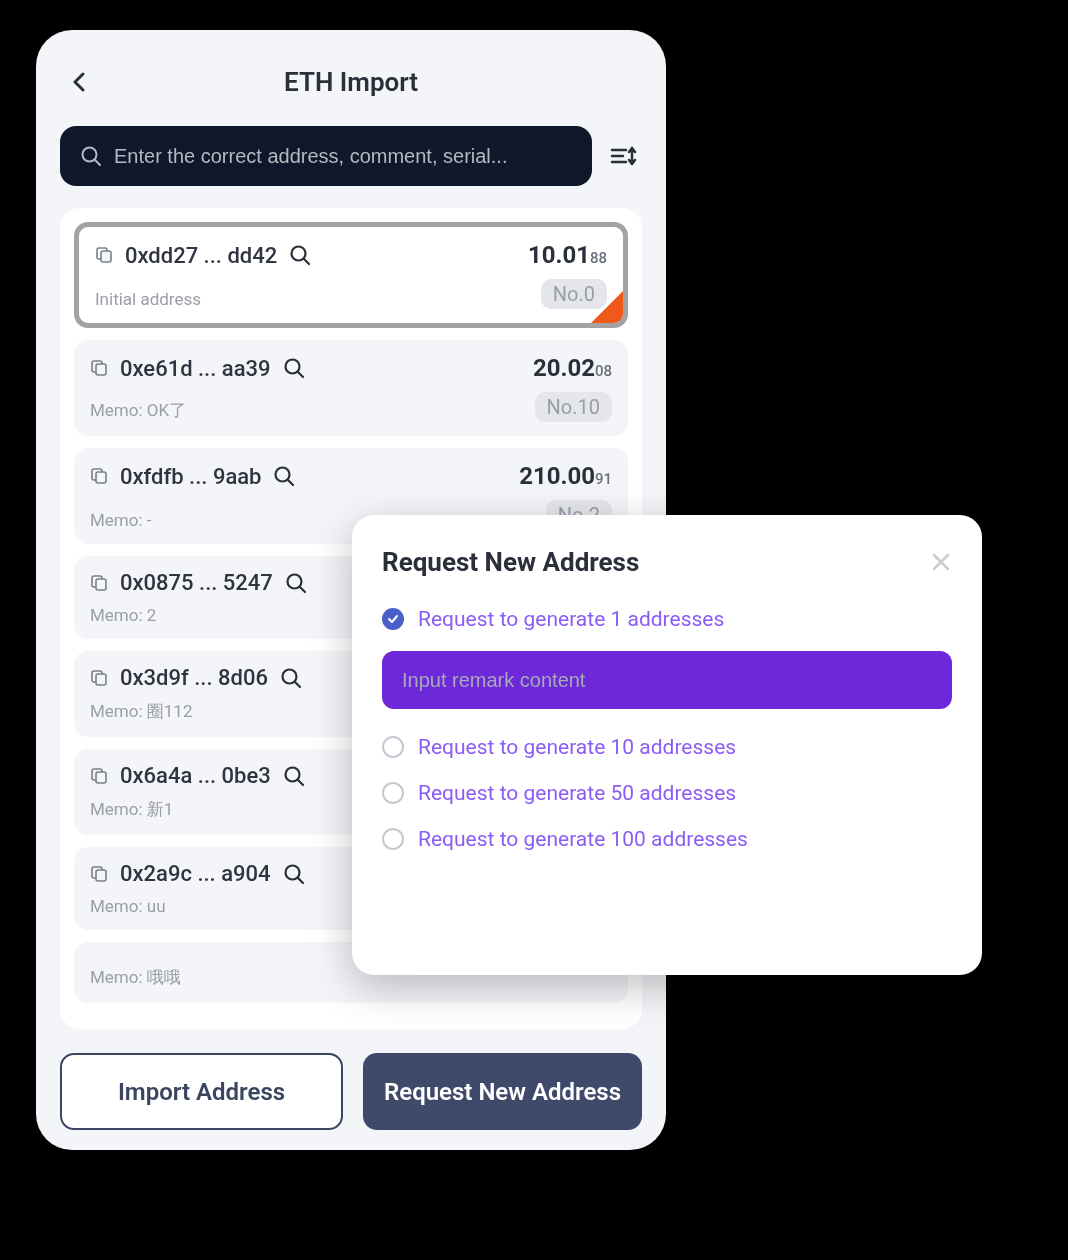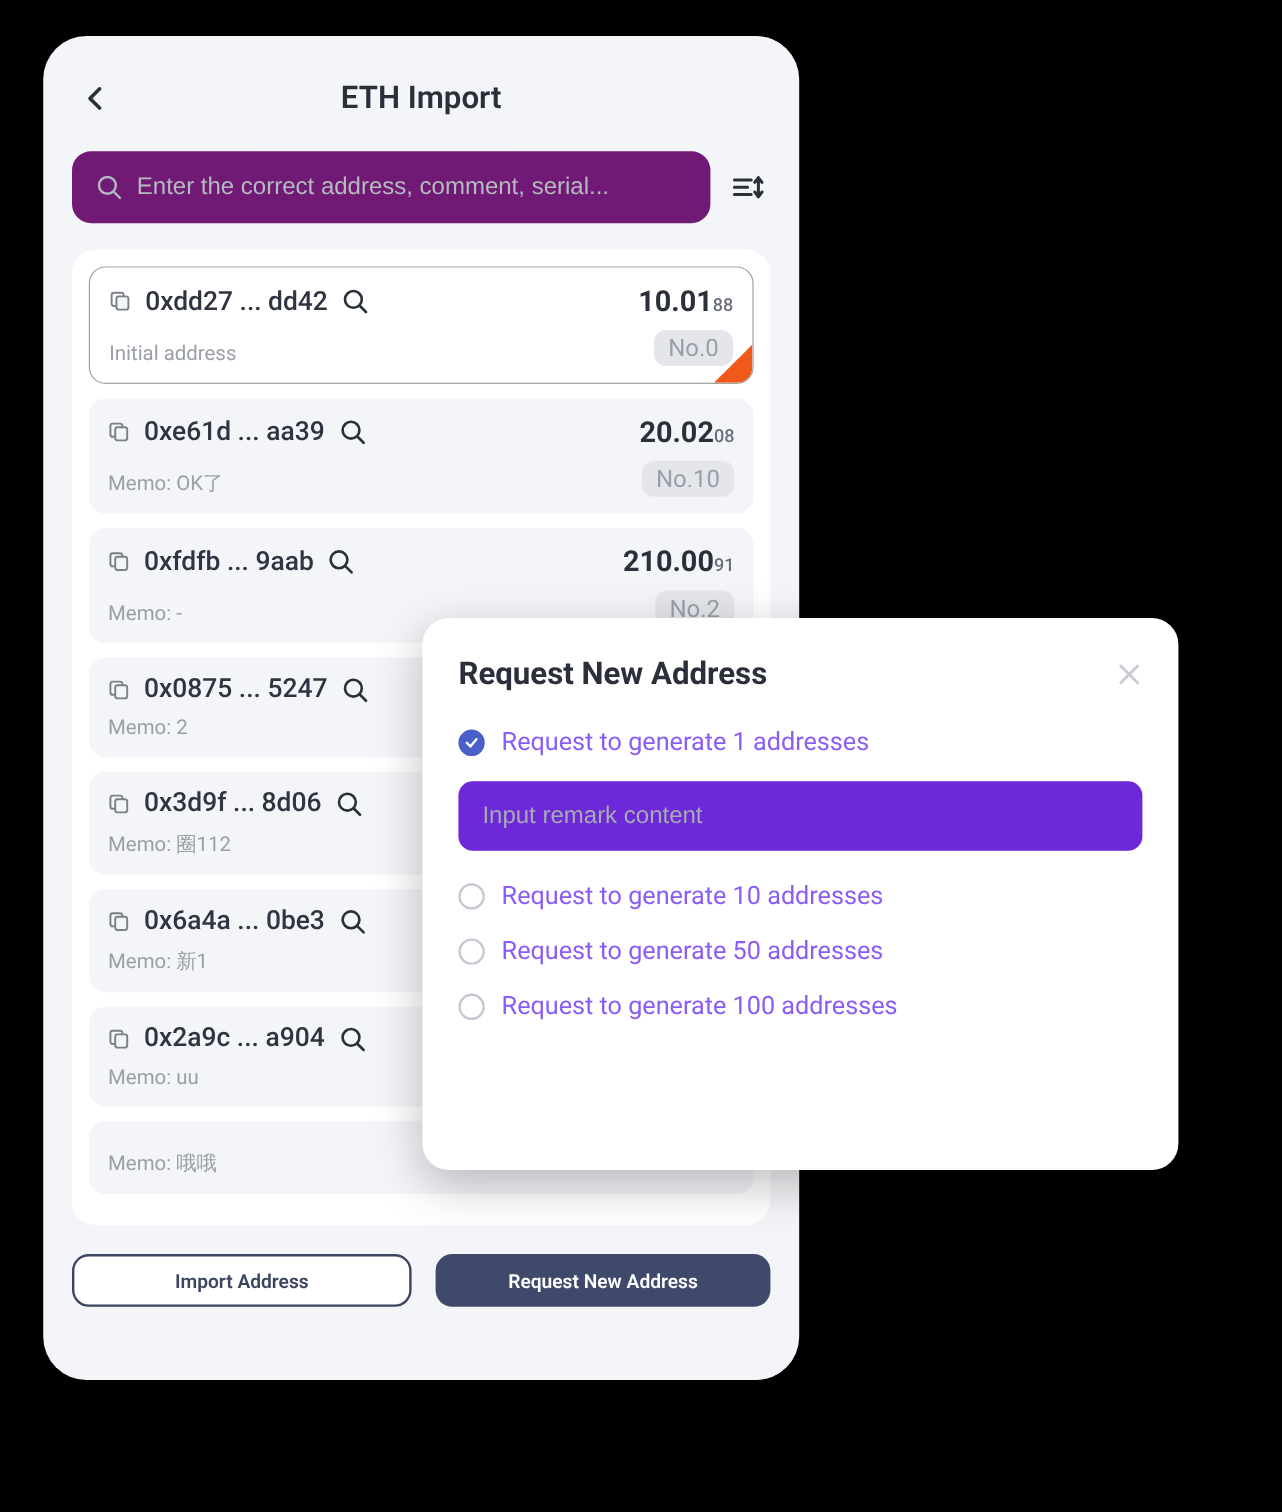--- a/index.html
+++ b/index.html
@@ -55,7 +55,7 @@
 }
 .search-box {
   flex: 1;
-  background: #701a75;
+  background: #0f172a;
   border-radius: 16px;
   height: 60px;
   display: flex;

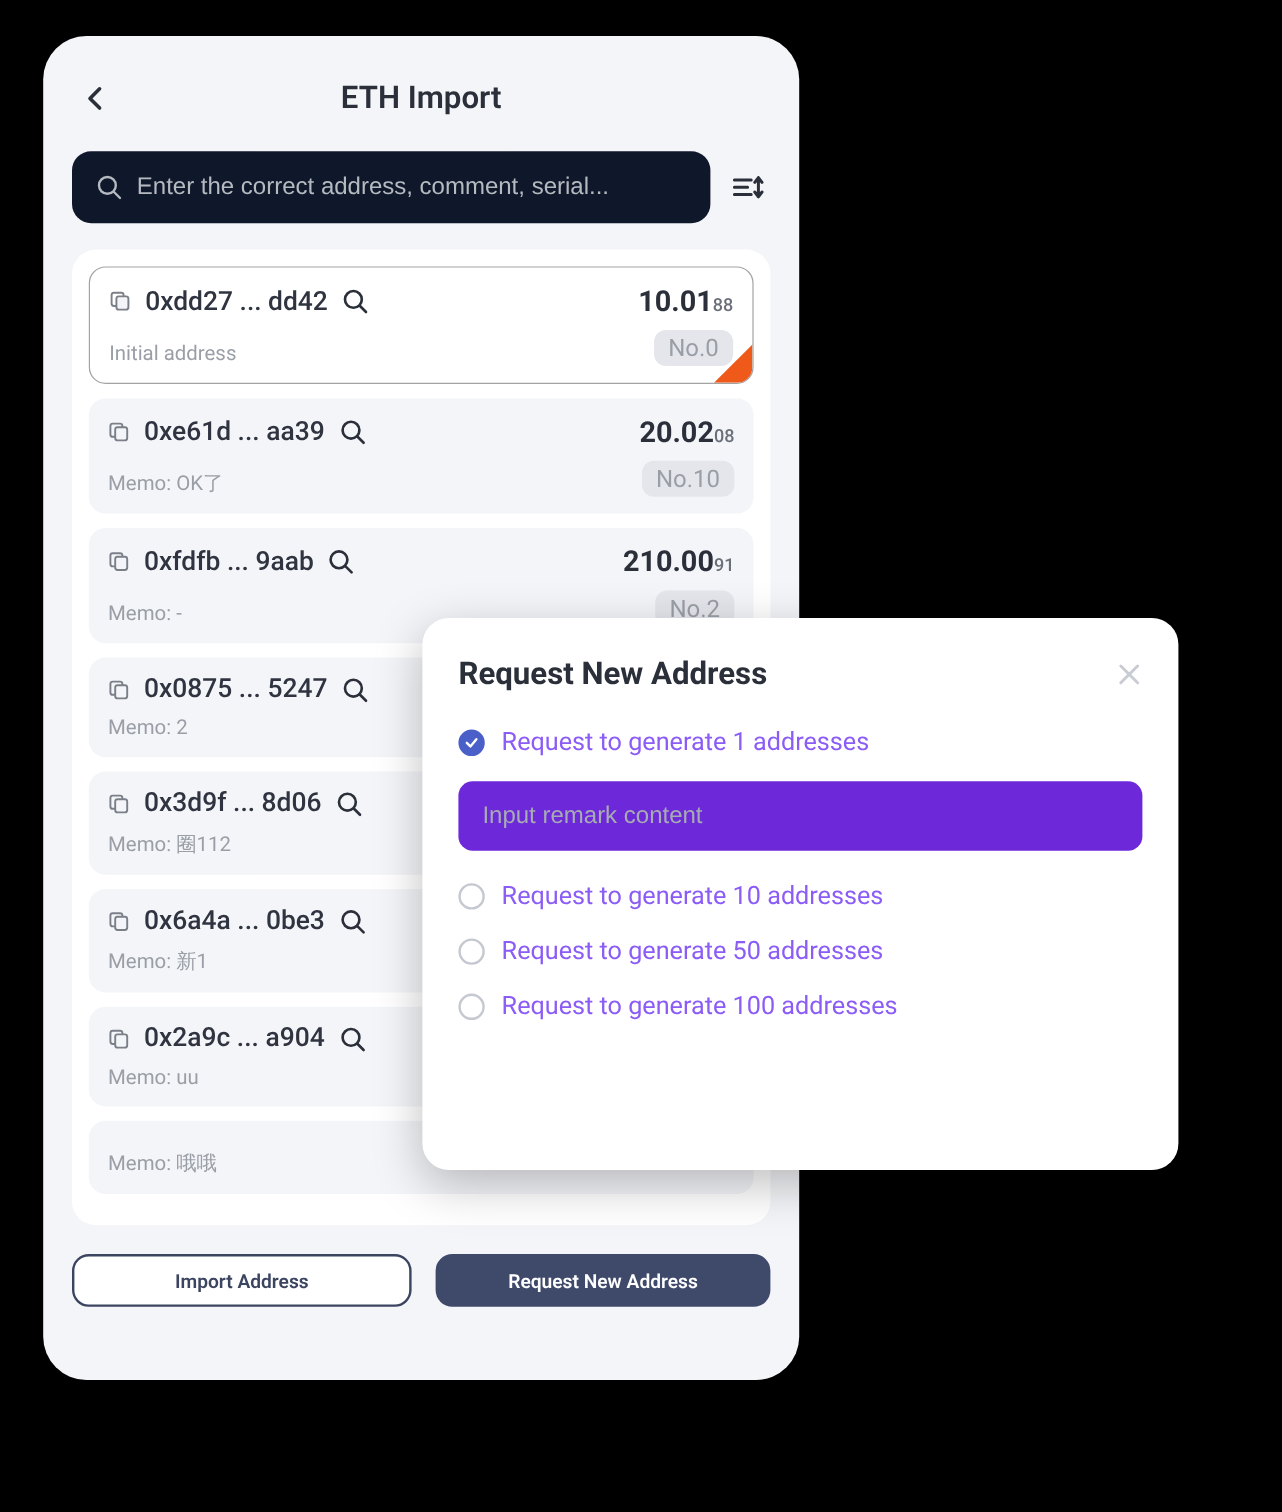--- a/index.html
+++ b/index.html
@@ -95,7 +95,7 @@
 }
 .address-card.selected {
   background: #fff;
-  border: 1px solid #a3a3a3;
+  border: 5px solid #a3a3a3;
 }
 .address-card.selected::after {
   content: "";

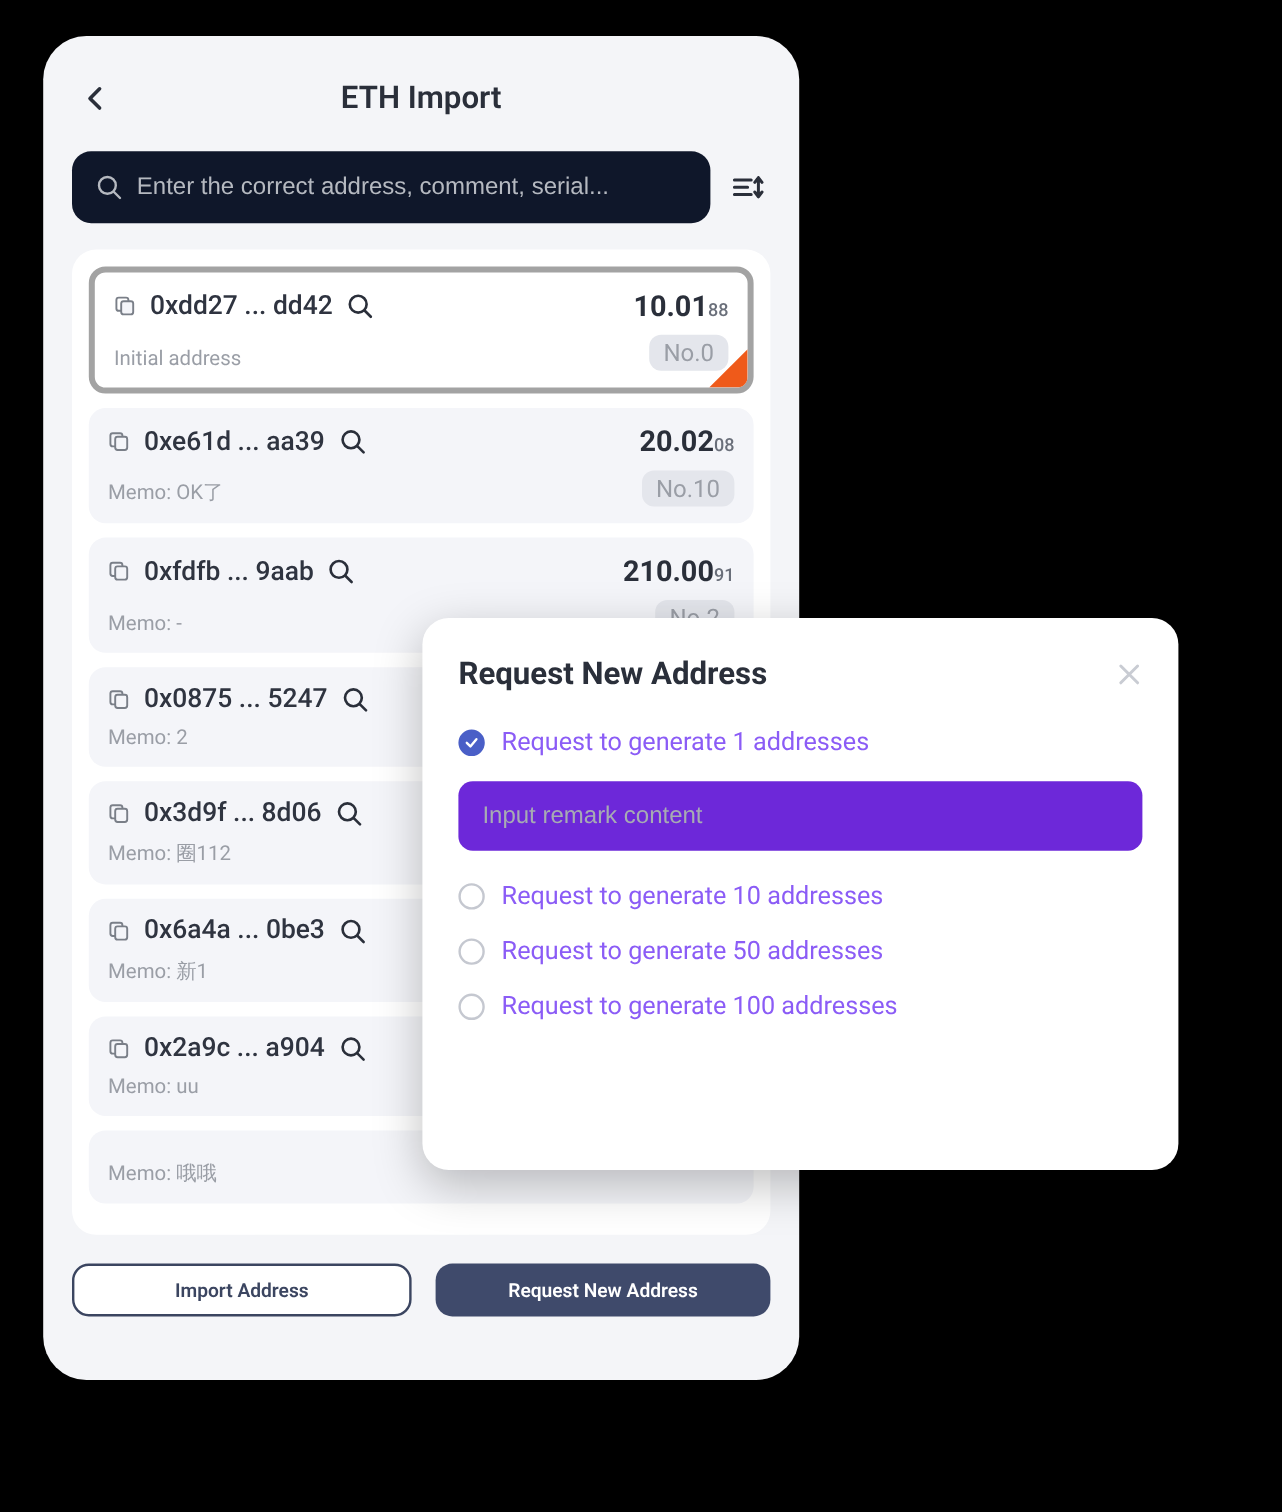--- a/index.html
+++ b/index.html
@@ -163,9 +163,9 @@
 }
 .btn {
   flex: 1;
-  height: 44px;
+  height: 77px;
   border-radius: 14px;
-  font-size: 16px;
+  font-size: 24px;
   font-weight: 600;
   display: flex;
   align-items: center;

